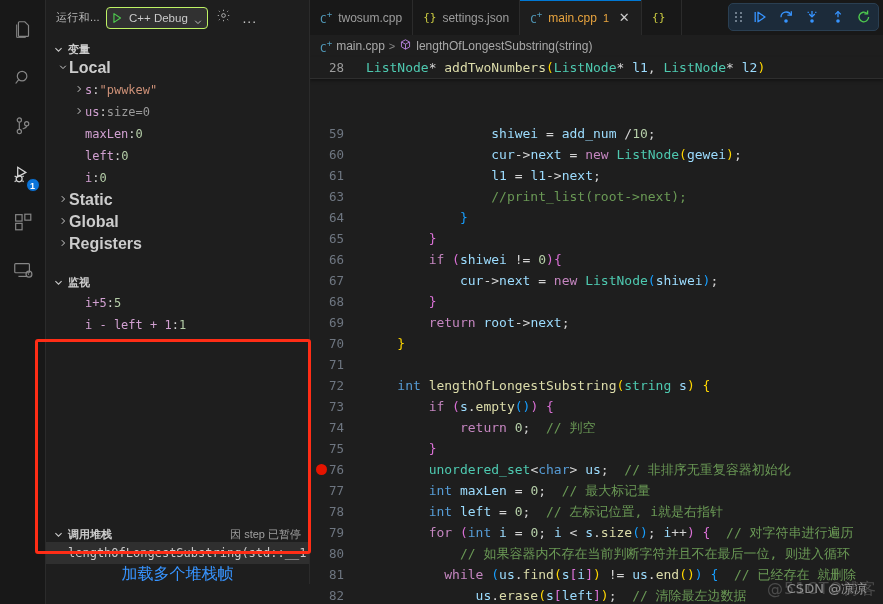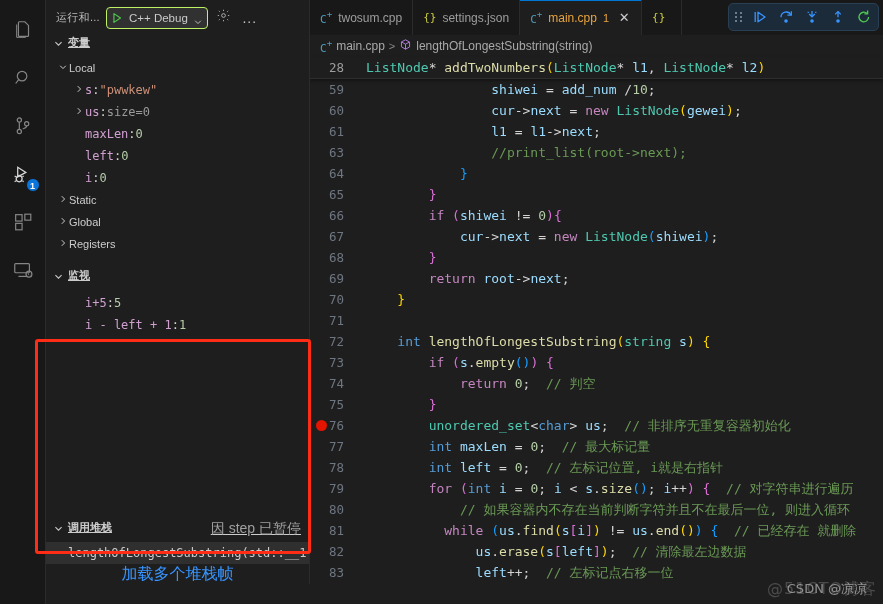--- a/index.html
+++ b/index.html
@@ -70,11 +70,10 @@
 
   
   .pane-head {
-    height: 22px; display: flex; align-items: flex-start;
+    height: 22px; display: flex; align-items: flex-end;
     padding-left: 4px; gap: 2px;
     font-size: 11px; font-weight: bold; color: #cccccc;
     user-select: none;
-    text-decoration: underline;
   }
   .pane-head .arrow { width: 16px; height: 16px; display:flex; align-items:center; justify-content:center; }
   .pane-head .paused-note {

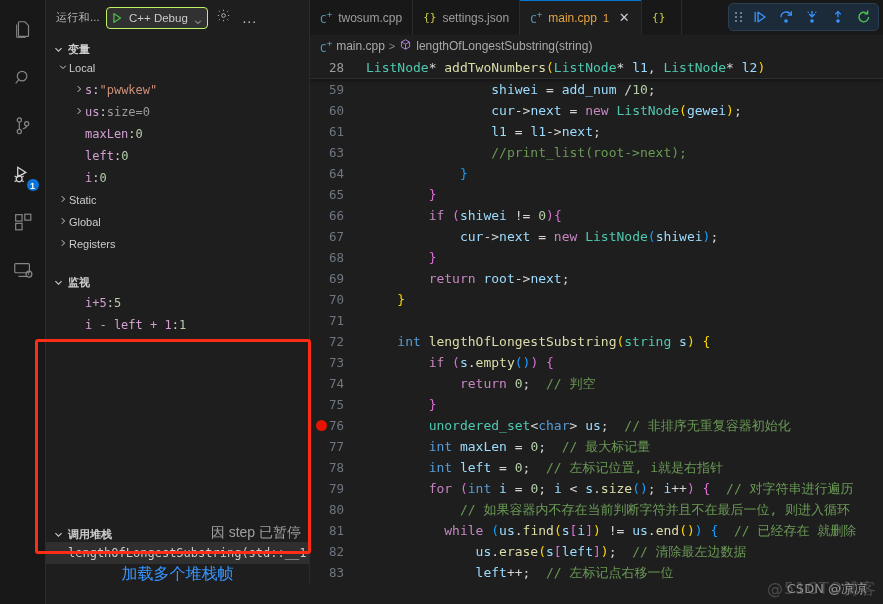--- a/index.html
+++ b/index.html
@@ -87,7 +87,7 @@
   }
   .twisty { width: 13px; display: inline-block; text-align: center; color: #c5c5c5; font-size: 9px; flex:0 0 13px;}
   .vname { color: #d1a0d1; }
-  .vscope { color: #cccccc; font-weight: normal; font-family: "Liberation Sans", sans-serif; font-size: 11px; }
+  .vscope { color: #cccccc; font-weight: bold; font-family: "Liberation Sans", sans-serif; font-size: 16px; }
   .vstr { color: #ce9178; }
   .vnum { color: #b5cea8; }
   .vdim { color: #9a9a9a; }

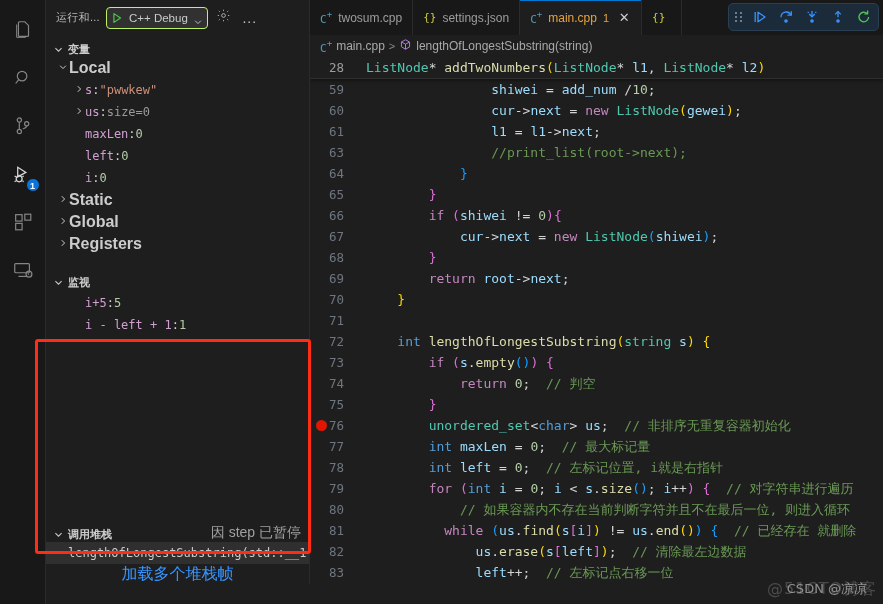--- a/index.html
+++ b/index.html
@@ -172,7 +172,7 @@
     box-shadow: 0 2px 3px rgba(0,0,0,.35);
     z-index: 10; position: relative;
   }
-  .code-area { flex: 1 1 auto; overflow: hidden; position: relative; background:#1e1e1e; }
+  .code-area { flex: 1 1 auto; overflow: hidden; position: relative; background:#1e1e1e;margin-top:44px; }
   .code-line {
     height: 21px; display:flex; align-items:center;
     font-family: "DejaVu Sans Mono","Liberation Mono",monospace;

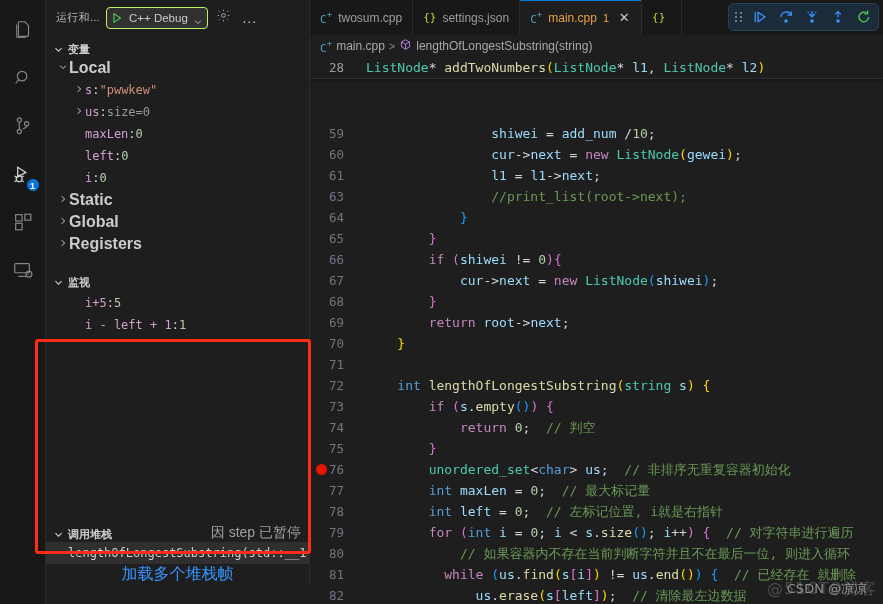--- a/index.html
+++ b/index.html
@@ -78,7 +78,7 @@
   .pane-head .arrow { width: 16px; height: 16px; display:flex; align-items:center; justify-content:center; }
   .pane-head .paused-note {
     margin-left: auto; margin-right: 8px;
-    font-weight: normal; color: #a0a0a0; font-size: 14px;
+    font-weight: normal; color: #a0a0a0; font-size: 11px;
   }
   .var-list { font-family: "DejaVu Sans Mono","Liberation Mono",monospace; font-size: 12px; }
   .var-row {

